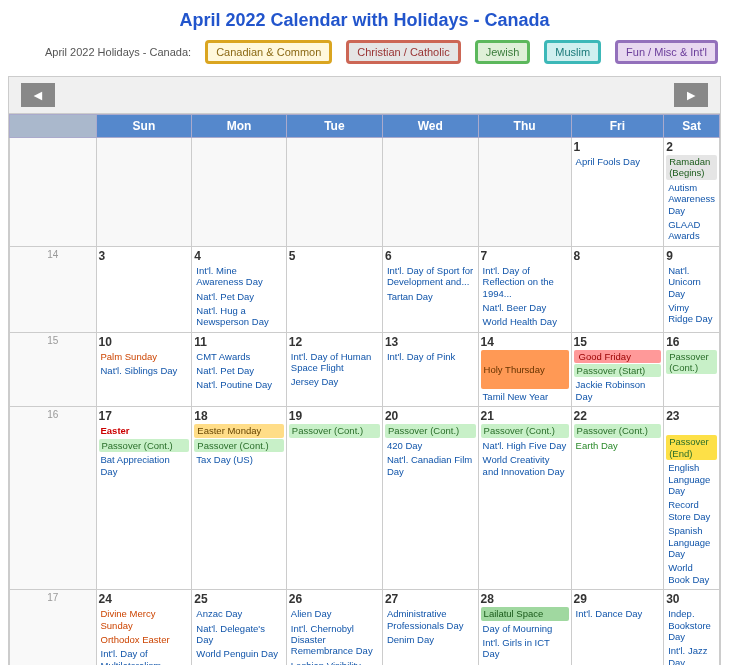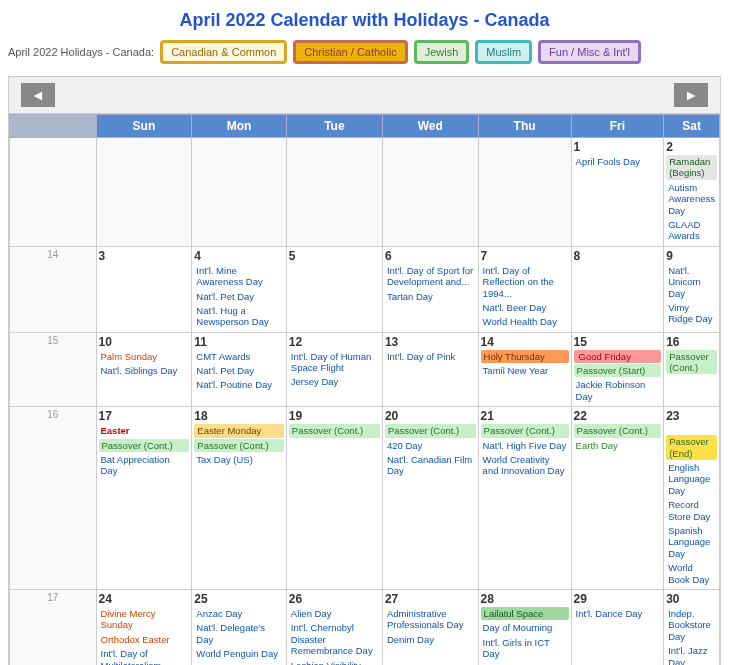--- a/index.html
+++ b/index.html
@@ -7,7 +7,7 @@
     
     .page-title { text-align: center; font-size: 18px; font-weight: bold; color: #2255cc; padding: 10px 0 5px; }
     
-    .filter-bar { display: flex; align-items: center; padding: 4px 8px; gap: 6px; background: #fff; }
+    .filter-bar { display: flex; align-items: center; padding: 4px 8px; gap: 14px; background: #fff; margin-left: 37px; }
     .filter-label { font-size: 11px; color: #555; white-space: nowrap; }
     .filter-btn { padding: 3px 8px; border-radius: 4px; border: 3px solid #4d7c0f; font-size: 11px; cursor: pointer; }
     .filter-canadian { background: #fff8dc; border-color: #daa520; color: #8B6914; }

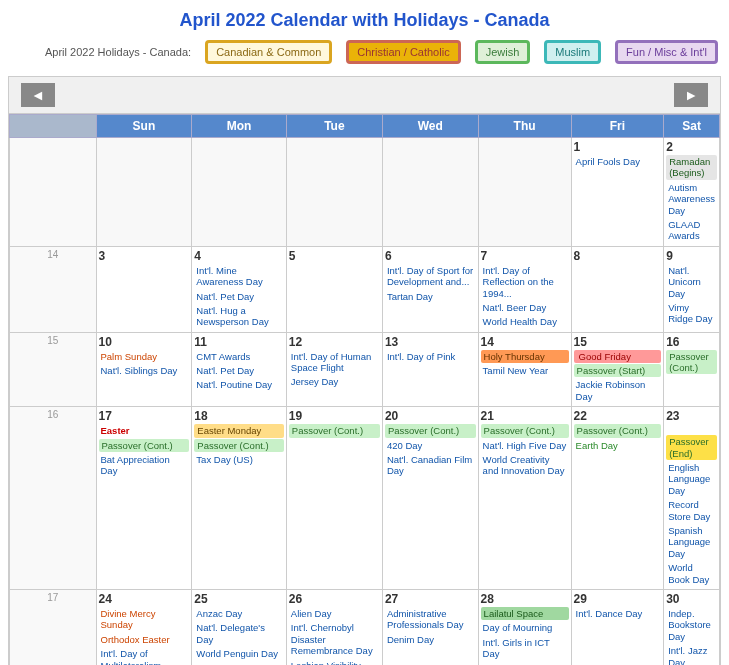--- a/index.html
+++ b/index.html
@@ -11,7 +11,7 @@
     .filter-label { font-size: 11px; color: #555; white-space: nowrap; }
     .filter-btn { padding: 3px 8px; border-radius: 4px; border: 3px solid #4d7c0f; font-size: 11px; cursor: pointer; }
     .filter-canadian { background: #fff8dc; border-color: #daa520; color: #8B6914; }
-    .filter-christian { background: #eab308; border-color: #cc6655; color: #993333; }
+    .filter-christian { background: #e5e5e5; border-color: #cc6655; color: #993333; }
     .filter-jewish { background: #dff0d8; border-color: #5cb85c; color: #3a7c3a; }
     .filter-muslim { background: #d0f0f0; border-color: #3cb8b8; color: #1a7a7a; }
     .filter-fun { background: #e8d8f0; border-color: #9370bb; color: #6a3c9a; }

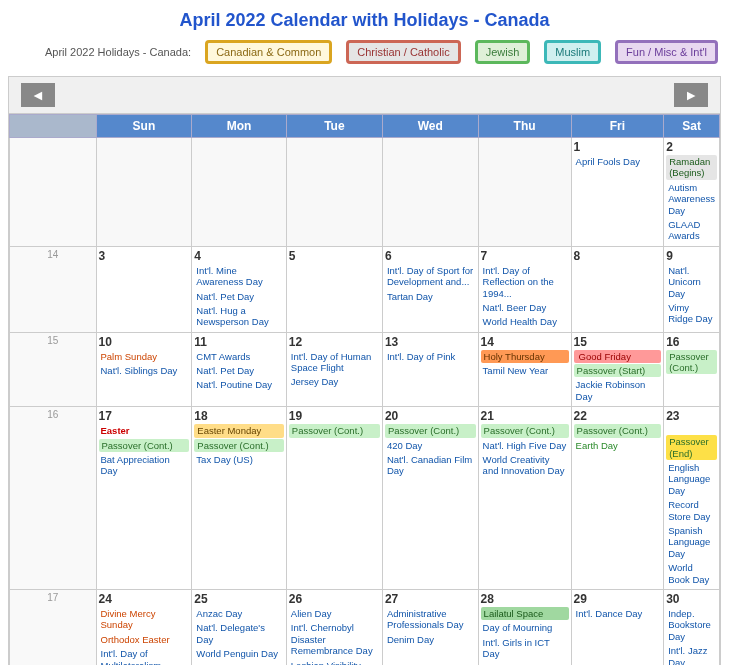--- a/index.html
+++ b/index.html
@@ -40,7 +40,7 @@
     .ev-passover-end { background: #fde047; color: #2a6e2a; padding: 1px 3px; border-radius: 2px; margin-top: 12px; }
     .ev-ramadan { background: #e5e5e5; color: #1a5a1a; padding: 1px 3px; border-radius: 2px; }
     .ev-lailatul { background: #a0d8a0; color: #1a5a1a; padding: 1px 3px; border-radius: 2px; }
-    .ev-holy-thu { background: #ff9955; color: #663300; padding: 1px 3px; border-radius: 2px; }
+    .ev-holy-thu { background: #ff9955; color: #663300; padding: 14px 3px; border-radius: 2px; }
     .ev-easter-mon { background: #ffdd88; color: #664400; padding: 1px 3px; border-radius: 2px; }
     .ev-divine { color: #cc4400; }
     .ev-orthodox { color: #cc4400; }

